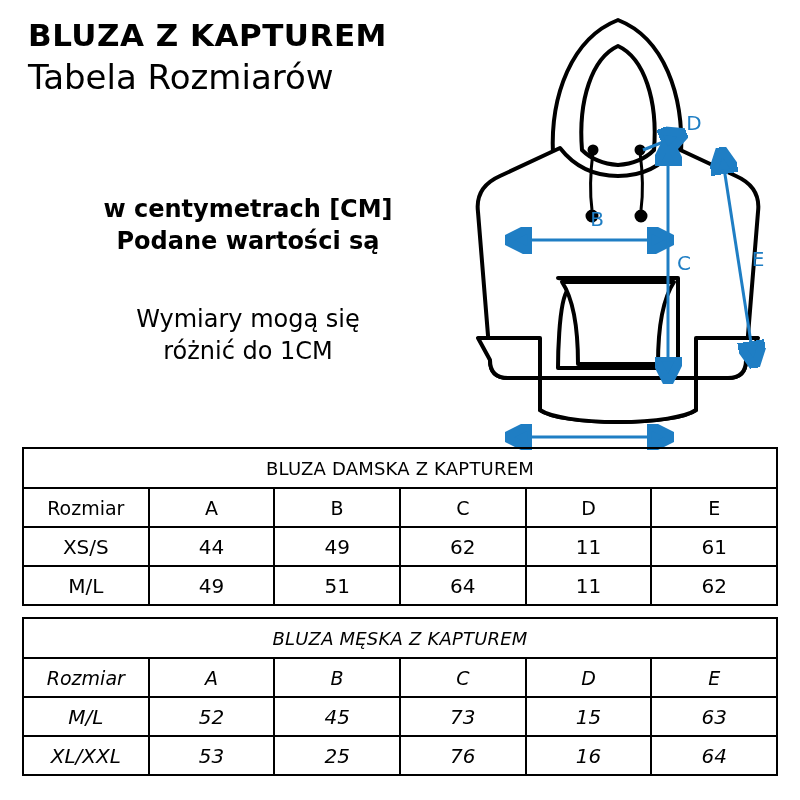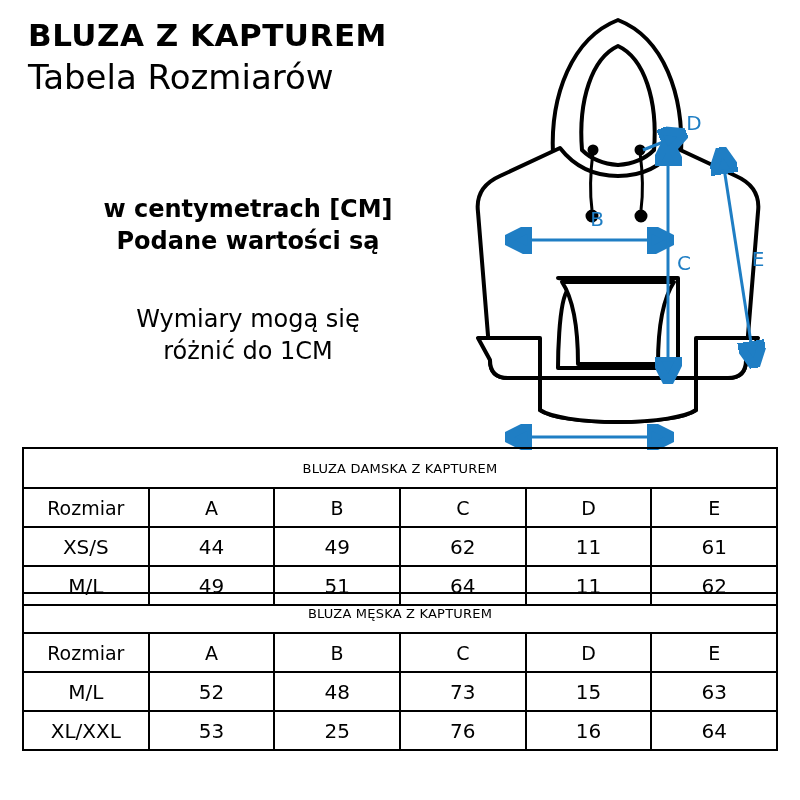--- a/index.html
+++ b/index.html
@@ -91,7 +91,7 @@
     font-size: 19px;
   }
   .size-table .caption-cell {
-    font-size: 13px;
+    font-size: 18px;
     height: 38px;
     letter-spacing: 0.2px;
   }

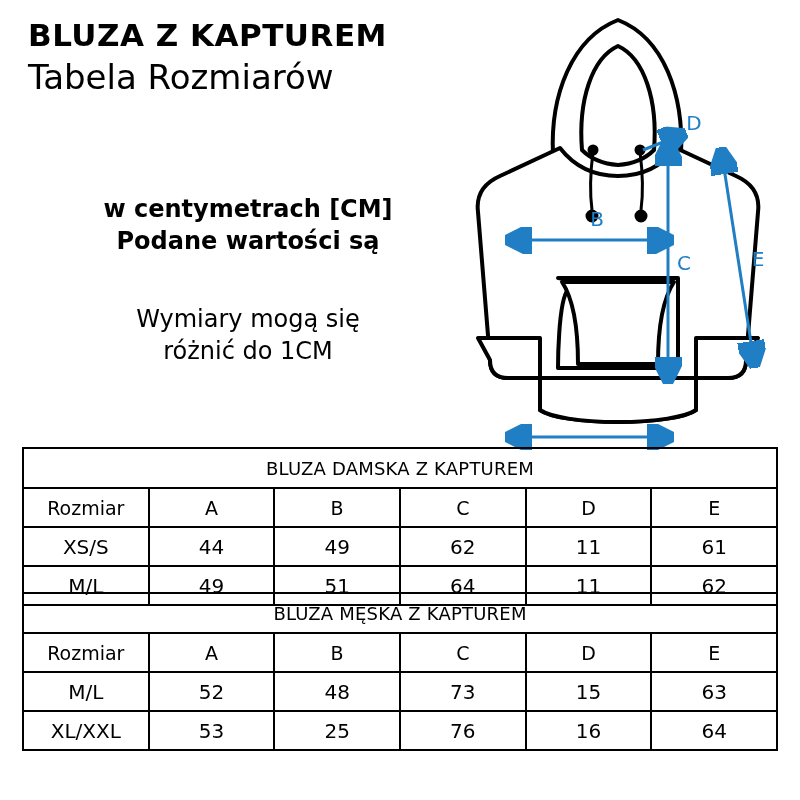--- a/index.html
+++ b/index.html
@@ -80,7 +80,7 @@
     table-layout: fixed;
   }
   #table-women { top: 447px; }
-  #table-men { top: 592px; }
+  #table-men { top: 617px; font-style: italic; }
 
   .size-table td, .size-table th {
     border: 2px solid #000000;

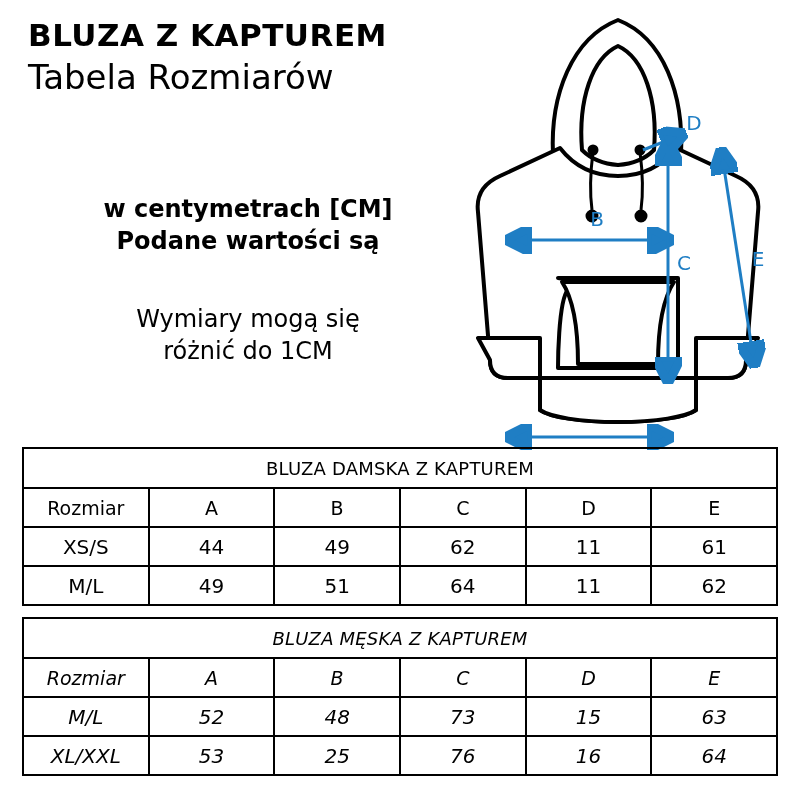--- a/index.html
+++ b/index.html
@@ -246,7 +246,7 @@
       <tr>
         <td class="size-cell">M/L</td>
         <td class="val-cell">52</td>
-        <td class="val-cell">48</td>
+        <td class="val-cell">45</td>
         <td class="val-cell">73</td>
         <td class="val-cell">15</td>
         <td class="val-cell">63</td>

